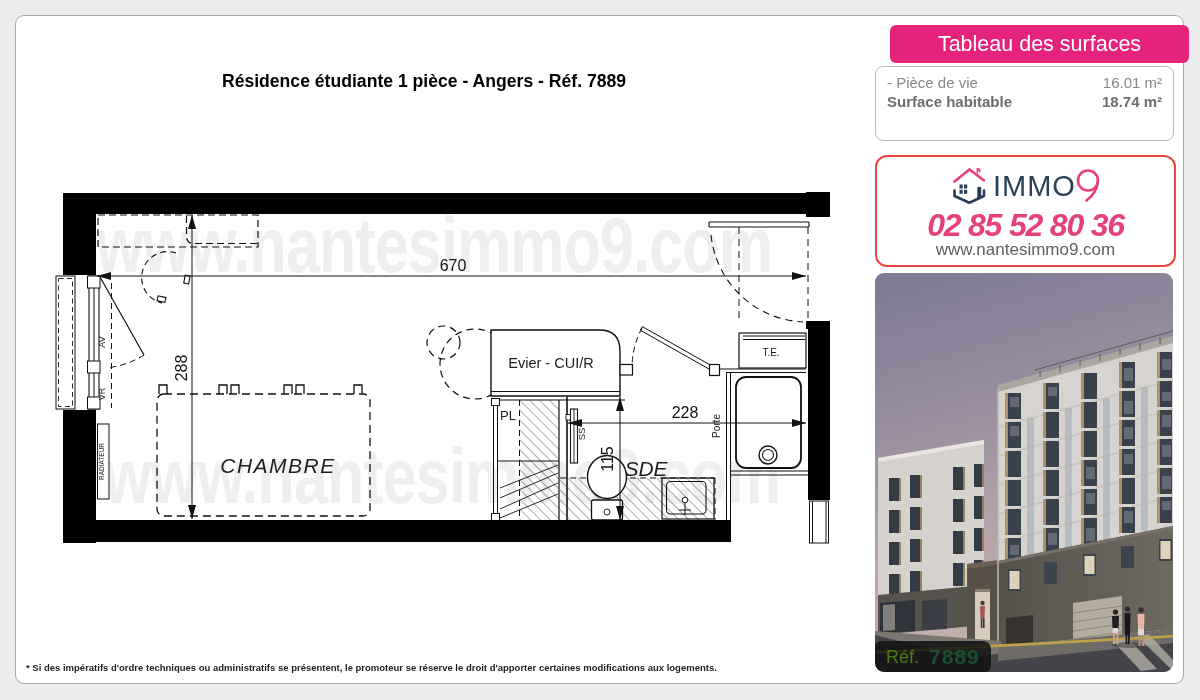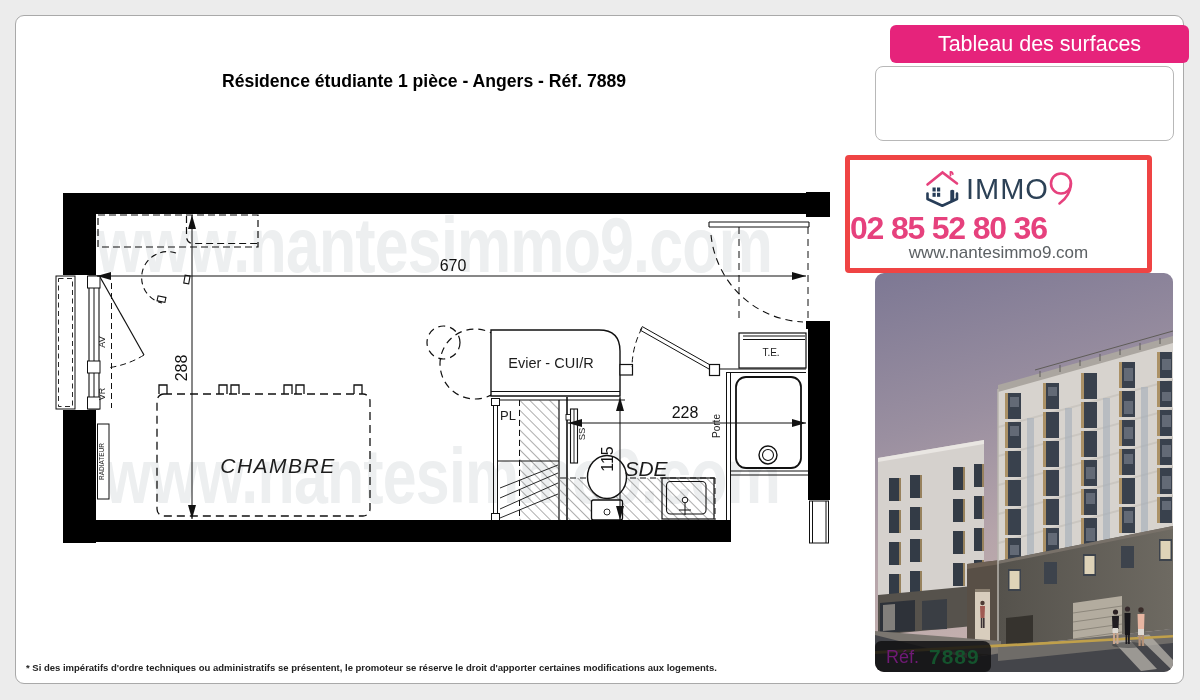--- a/index.html
+++ b/index.html
@@ -39,6 +39,10 @@
 <div class="pinkbar">Tableau des surfaces</div>
 
 <div class="tablebox">
+  <div class="row">
+      <span>- Pièce de vie</span>
+      <span>16.01 m²</span>
+    </div>
 </div>
 
 <div class="immobox">

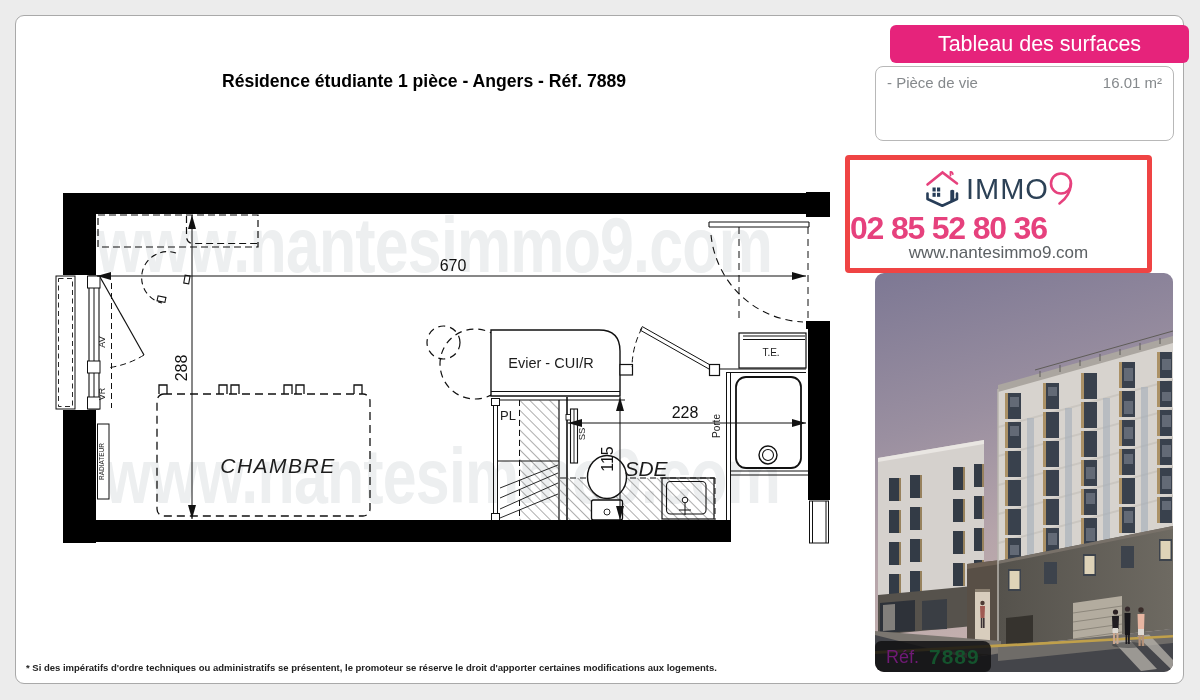--- a/index.html
+++ b/index.html
@@ -42,6 +42,10 @@
   <div class="row">
       <span>- Pièce de vie</span>
       <span>16.01 m²</span>
+    </div>
+  <div class="row b">
+      <span>Surface habitable</span>
+      <span>18.74 m²</span>
     </div>
 </div>
 

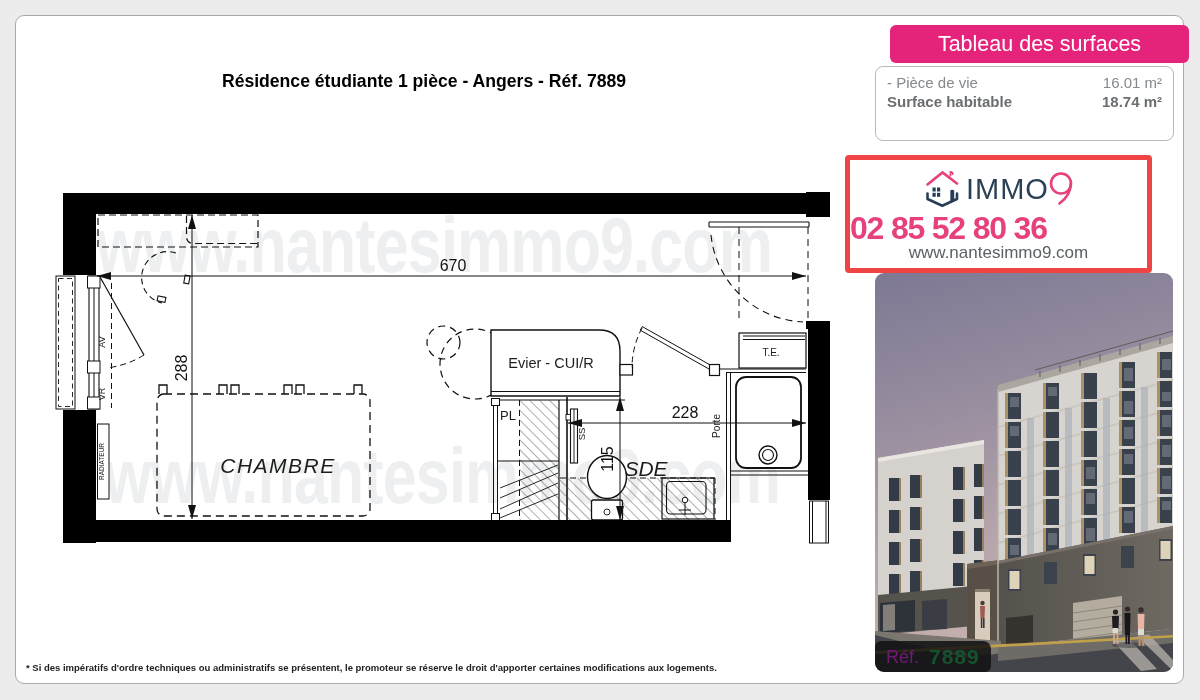--- a/index.html
+++ b/index.html
@@ -13,7 +13,7 @@
   .tablebox{position:absolute;left:875px;top:66px;width:299px;height:75px;box-sizing:border-box;background:#fff;border:1px solid #b8b8b8;border-radius:8px;padding:6px 11px 0 11px;font-size:15px;color:#85898c;}
   .row{display:flex;justify-content:space-between;line-height:19px;}
   .row.b{font-weight:bold;color:#6a6e70;}
-  .immobox{position:absolute;left:845px;top:155px;width:297px;height:108px;background:#fff;border:5px solid #ef4444;border-radius:4px;}
+  .immobox{position:absolute;left:875px;top:155px;width:297px;height:108px;background:#fff;border:2px solid #ef4444;border-radius:12px;}
   .phone{position:absolute;left:0;top:50px;width:100%;text-align:left;font-size:32px;font-weight:bold;color:#e6417d;letter-spacing:-1.2px;}
   .url{position:absolute;left:0;top:83px;width:100%;text-align:center;font-size:17px;color:#5c6164;}
   .photo{position:absolute;left:875px;top:273px;width:298px;height:399px;border-radius:9px;overflow:hidden;}

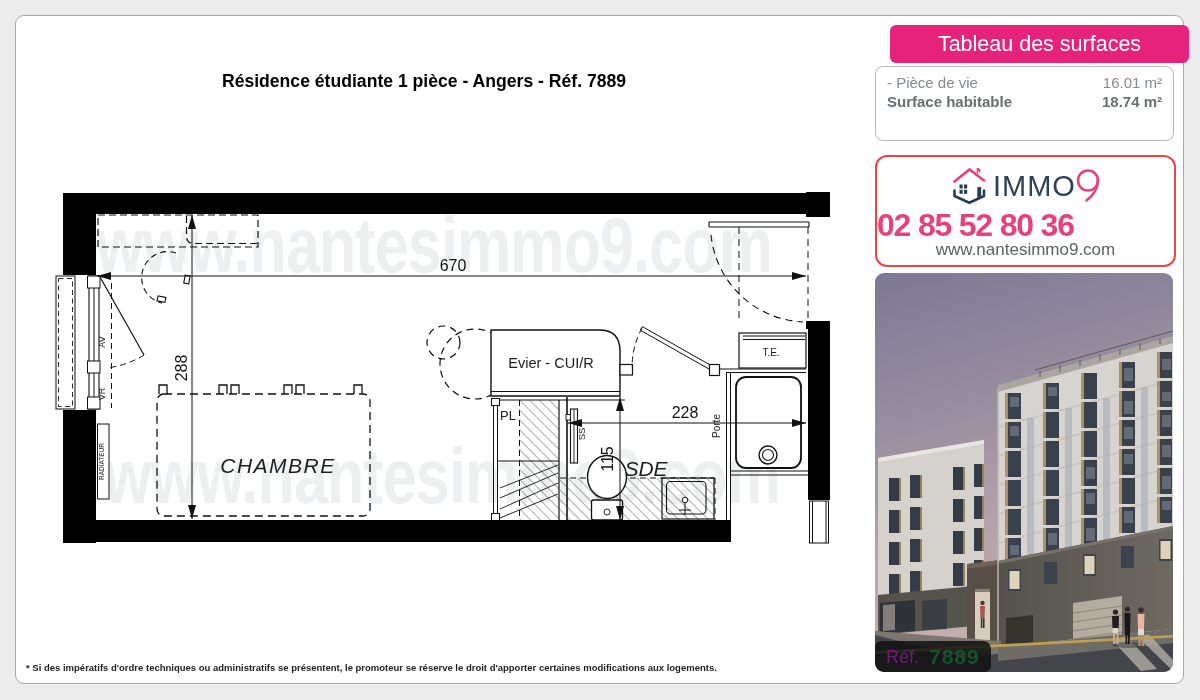--- a/index.html
+++ b/index.html
@@ -14,7 +14,7 @@
   .row{display:flex;justify-content:space-between;line-height:19px;}
   .row.b{font-weight:bold;color:#6a6e70;}
   .immobox{position:absolute;left:875px;top:155px;width:297px;height:108px;background:#fff;border:2px solid #ef4444;border-radius:12px;}
-  .phone{position:absolute;left:0;top:50px;width:100%;text-align:left;font-size:32px;font-weight:bold;color:#e6417d;letter-spacing:-1.2px;}
+  .phone{position:absolute;left:0;top:50px;width:100%;text-align:center;font-size:32px;font-weight:bold;color:#e6417d;letter-spacing:-1.2px;font-style:italic;}
   .url{position:absolute;left:0;top:83px;width:100%;text-align:center;font-size:17px;color:#5c6164;}
   .photo{position:absolute;left:875px;top:273px;width:298px;height:399px;border-radius:9px;overflow:hidden;}
   .refbadge{position:absolute;left:0px;bottom:0px;width:116px;height:31px;background:rgba(16,16,18,.85);border-radius:6px 8px 6px 9px;color:#fff;}

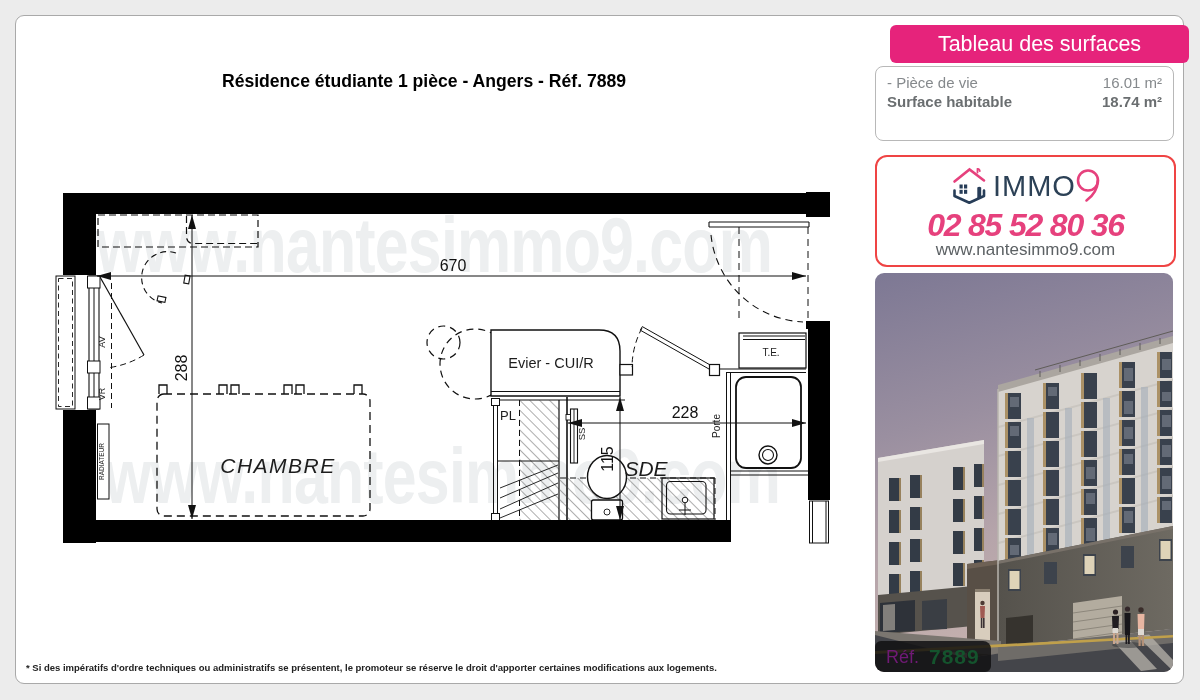--- a/index.html
+++ b/index.html
@@ -18,7 +18,7 @@
   .url{position:absolute;left:0;top:83px;width:100%;text-align:center;font-size:17px;color:#5c6164;}
   .photo{position:absolute;left:875px;top:273px;width:298px;height:399px;border-radius:9px;overflow:hidden;}
   .refbadge{position:absolute;left:0px;bottom:0px;width:116px;height:31px;background:rgba(16,16,18,.85);border-radius:6px 8px 6px 9px;color:#fff;}
-  .refbadge .r1{position:absolute;left:11px;top:6px;font-size:18px;color:#701a75;}
+  .refbadge .r1{position:absolute;left:11px;top:6px;font-size:18px;color:#4d7c0f;}
   .refbadge .r2{position:absolute;left:54px;top:4px;font-size:21px;font-weight:bold;color:#14532d;letter-spacing:1px;}
   svg{display:block;}
   .plansvg{position:absolute;left:0;top:0;pointer-events:none;}

